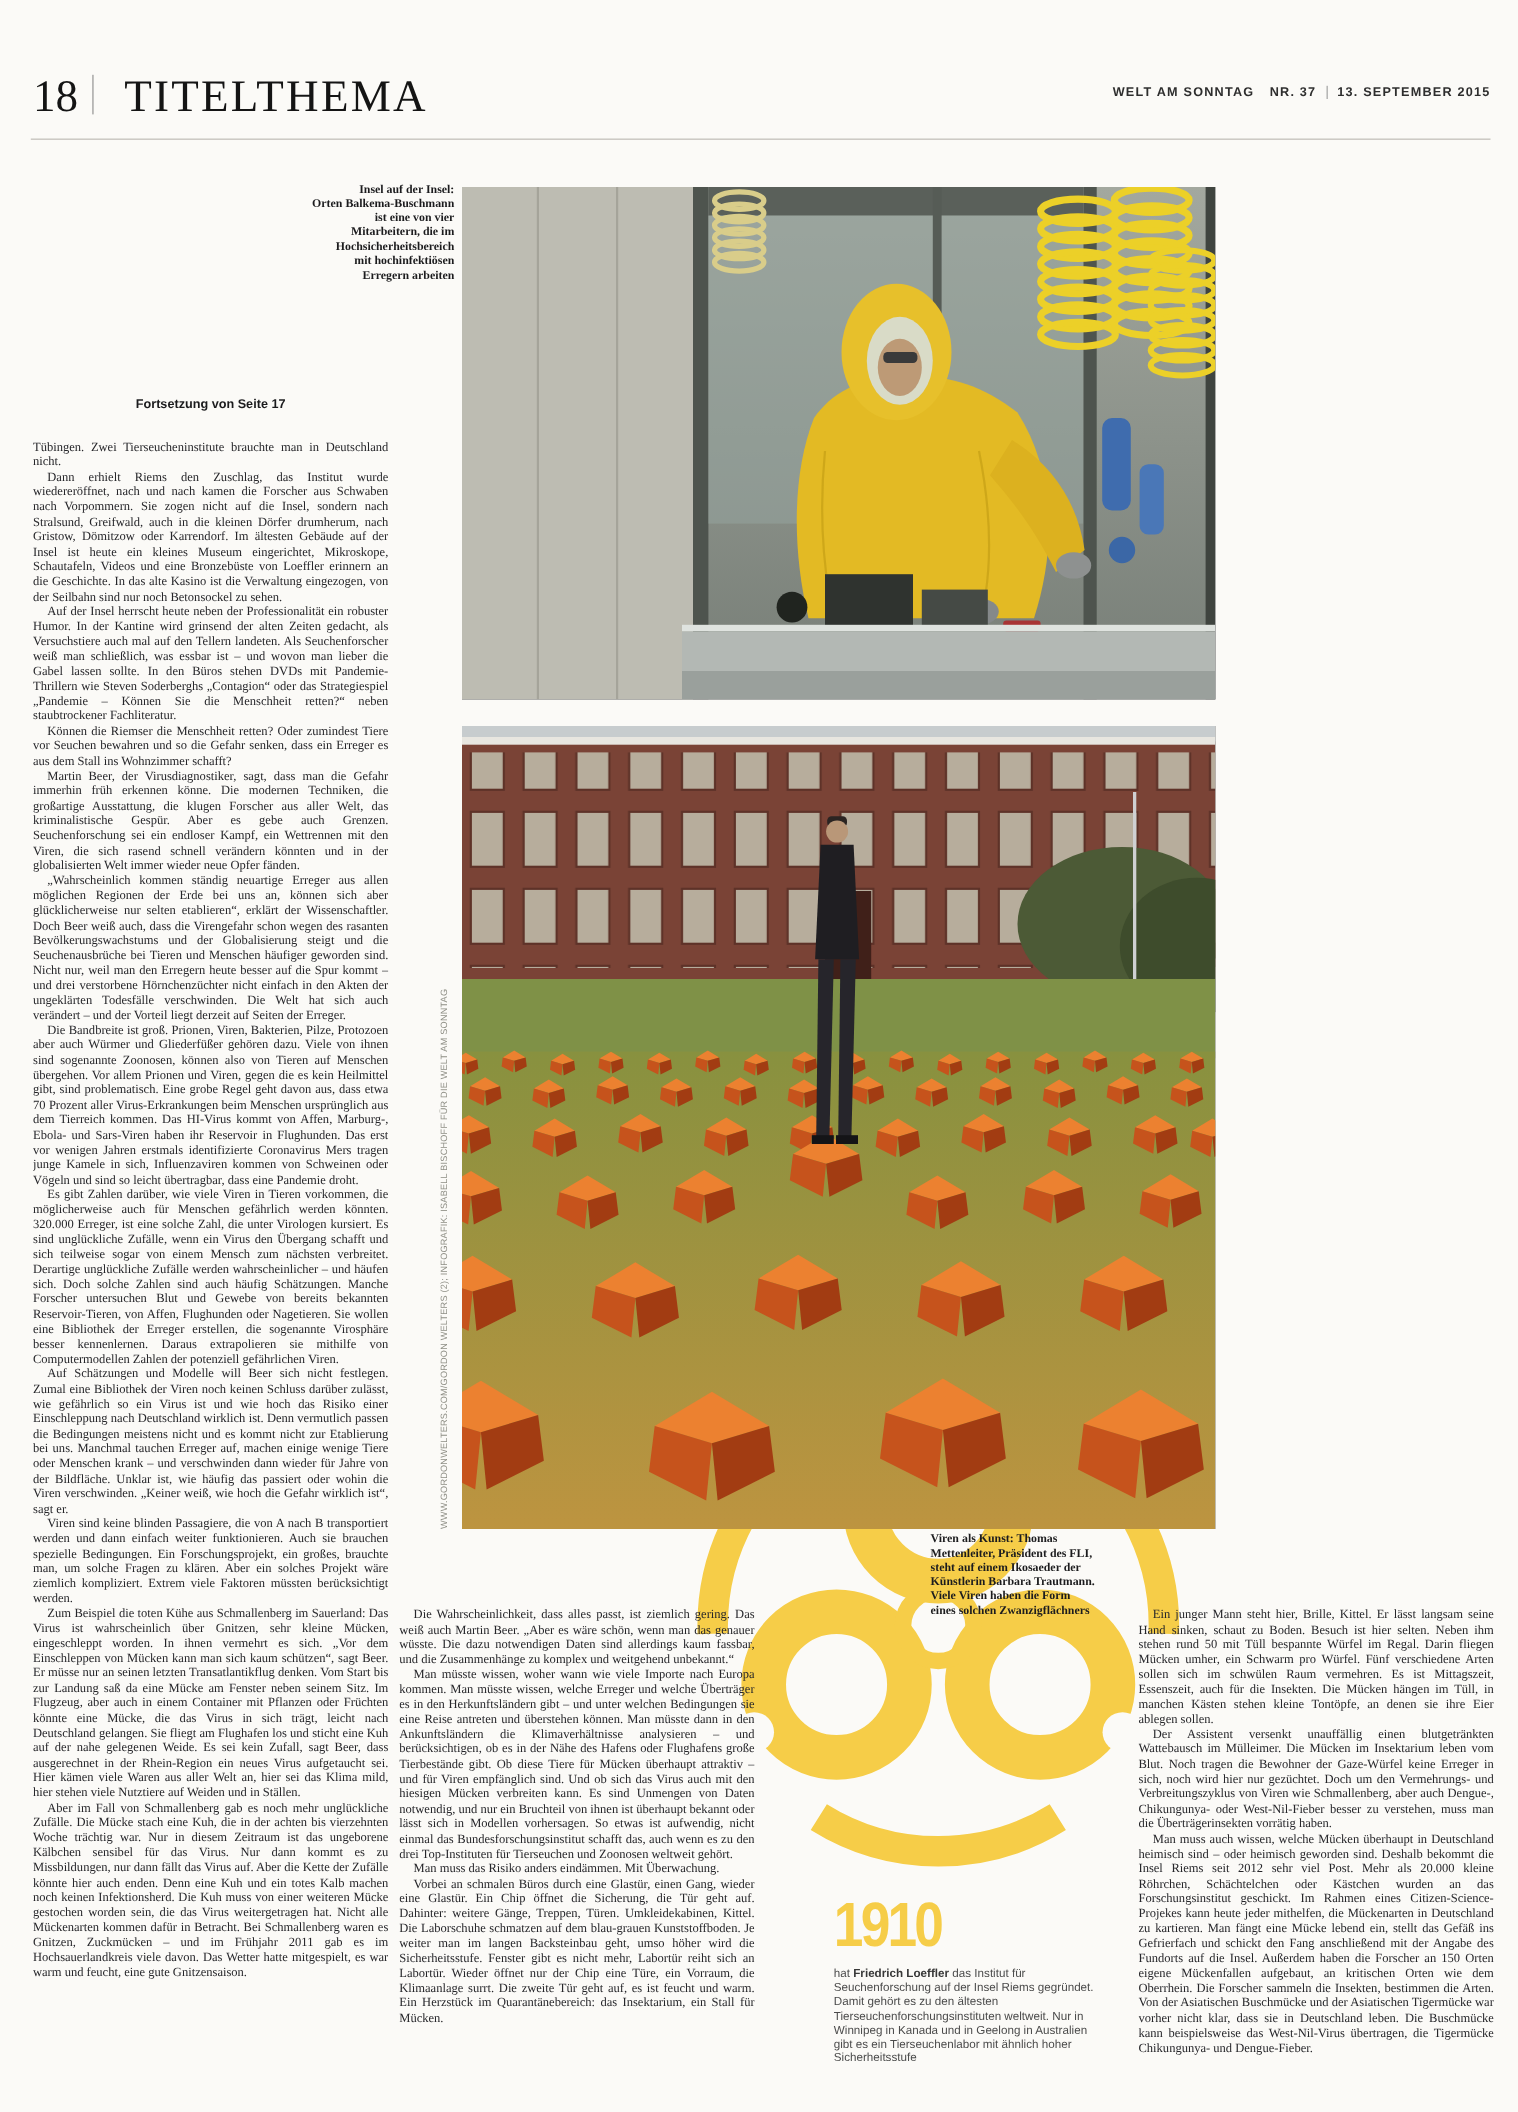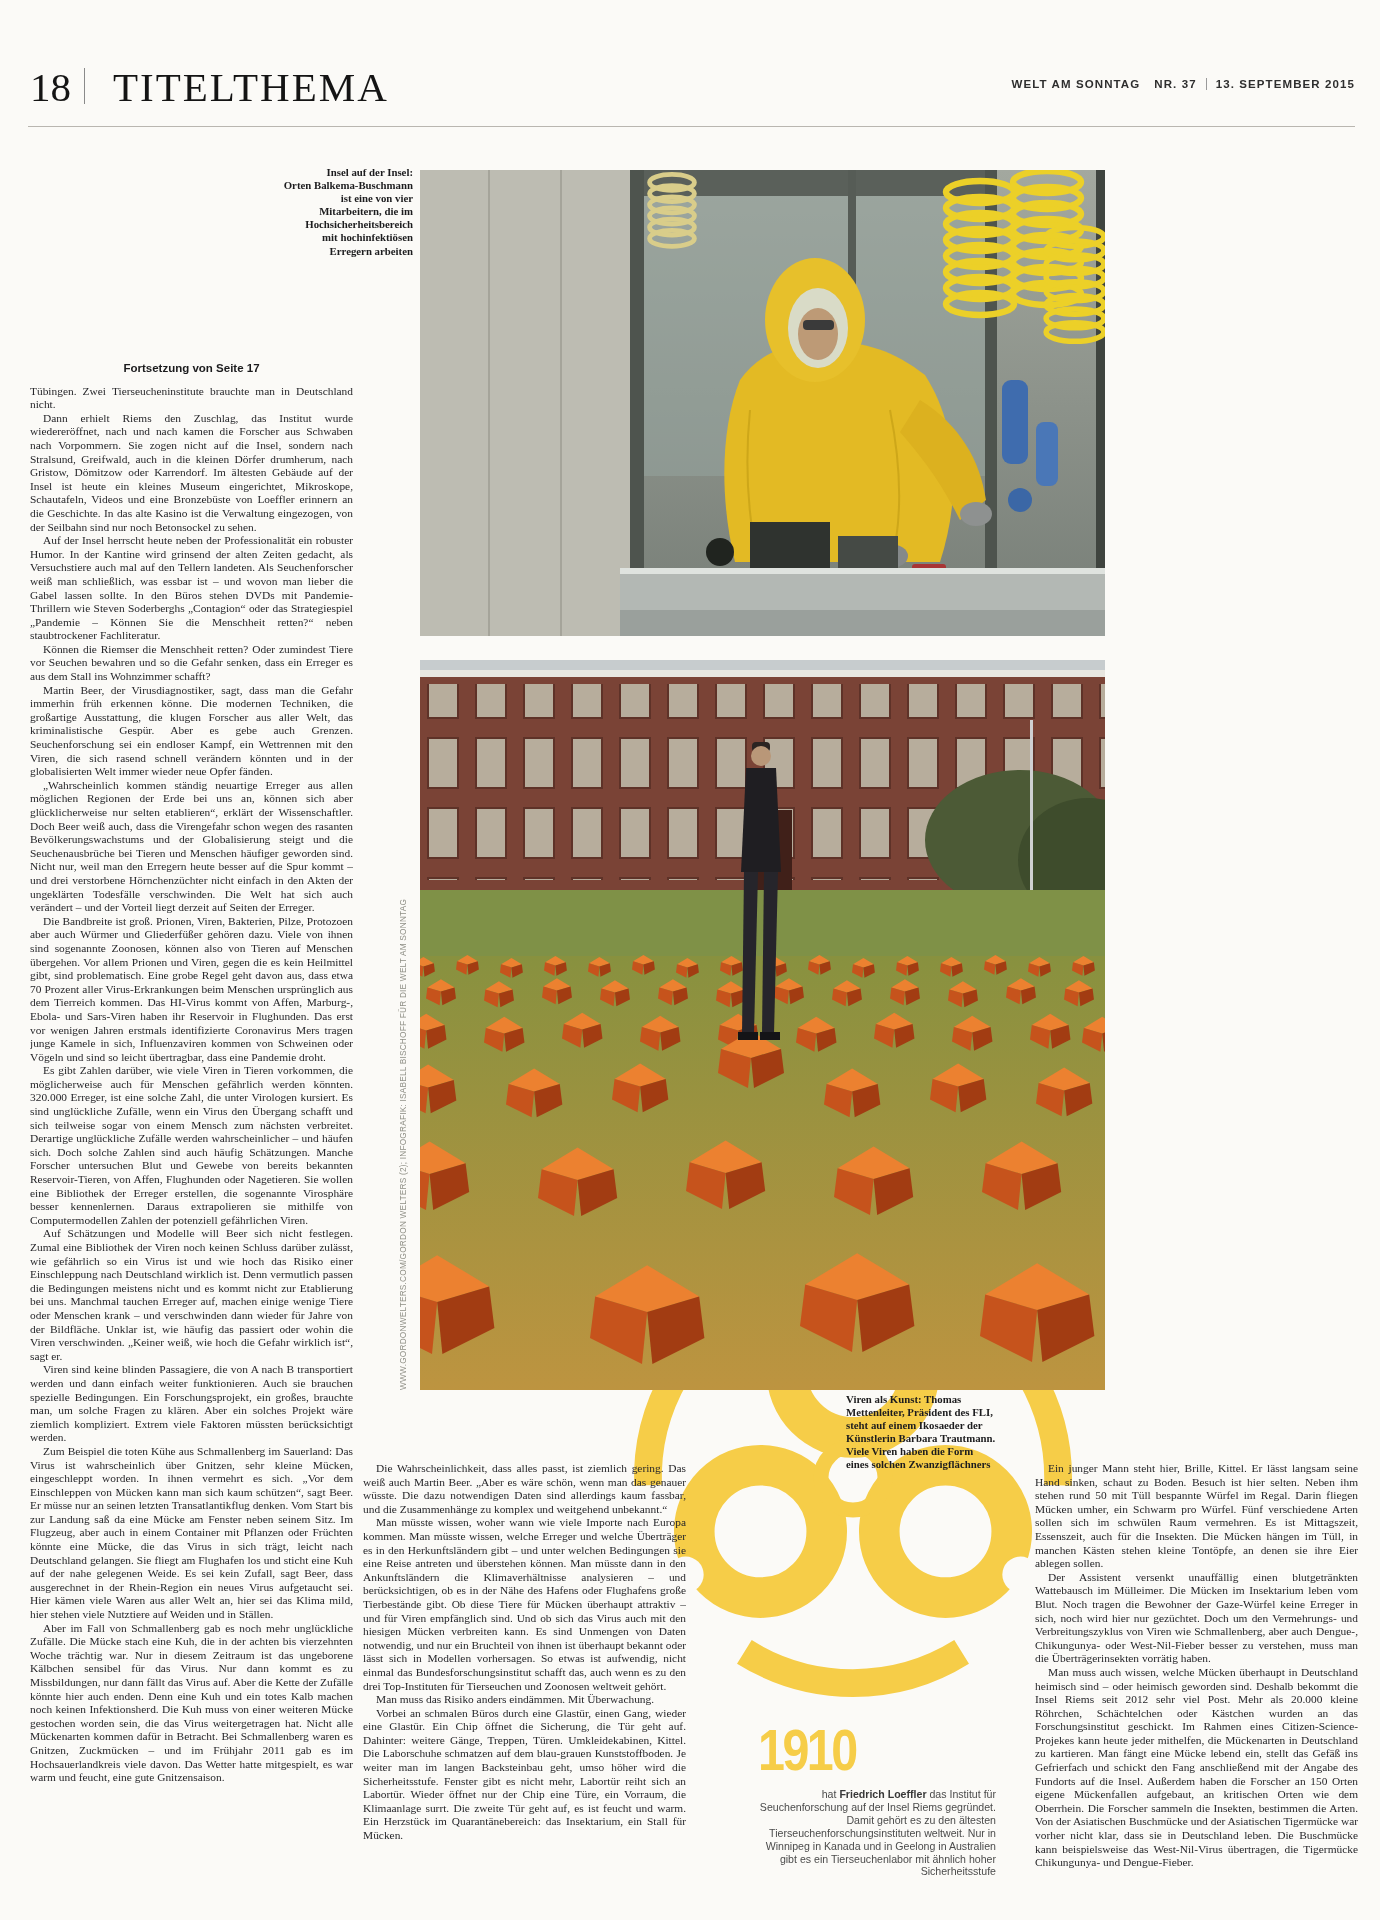--- a/index.html
+++ b/index.html
@@ -22,7 +22,7 @@
   .bodycol p{margin:0;text-indent:13px;}
   .col1 p:first-of-type{text-indent:0;}
   .cont-note{font-family:"Liberation Sans","DejaVu Sans",sans-serif;font-weight:700;
-     font-size:11.5px;text-align:center;margin:0 0 9px 0;color:#1b1b1d;}
+     font-size:11.5px;text-align:center;margin:0 0 25px 0;color:#1b1b1d;}
   
   .cap{position:absolute;font-weight:700;font-size:10.8px;line-height:13.1px;color:#1c1c1e;}
   .cap1{left:173px;top:166px;width:240px;text-align:right;}

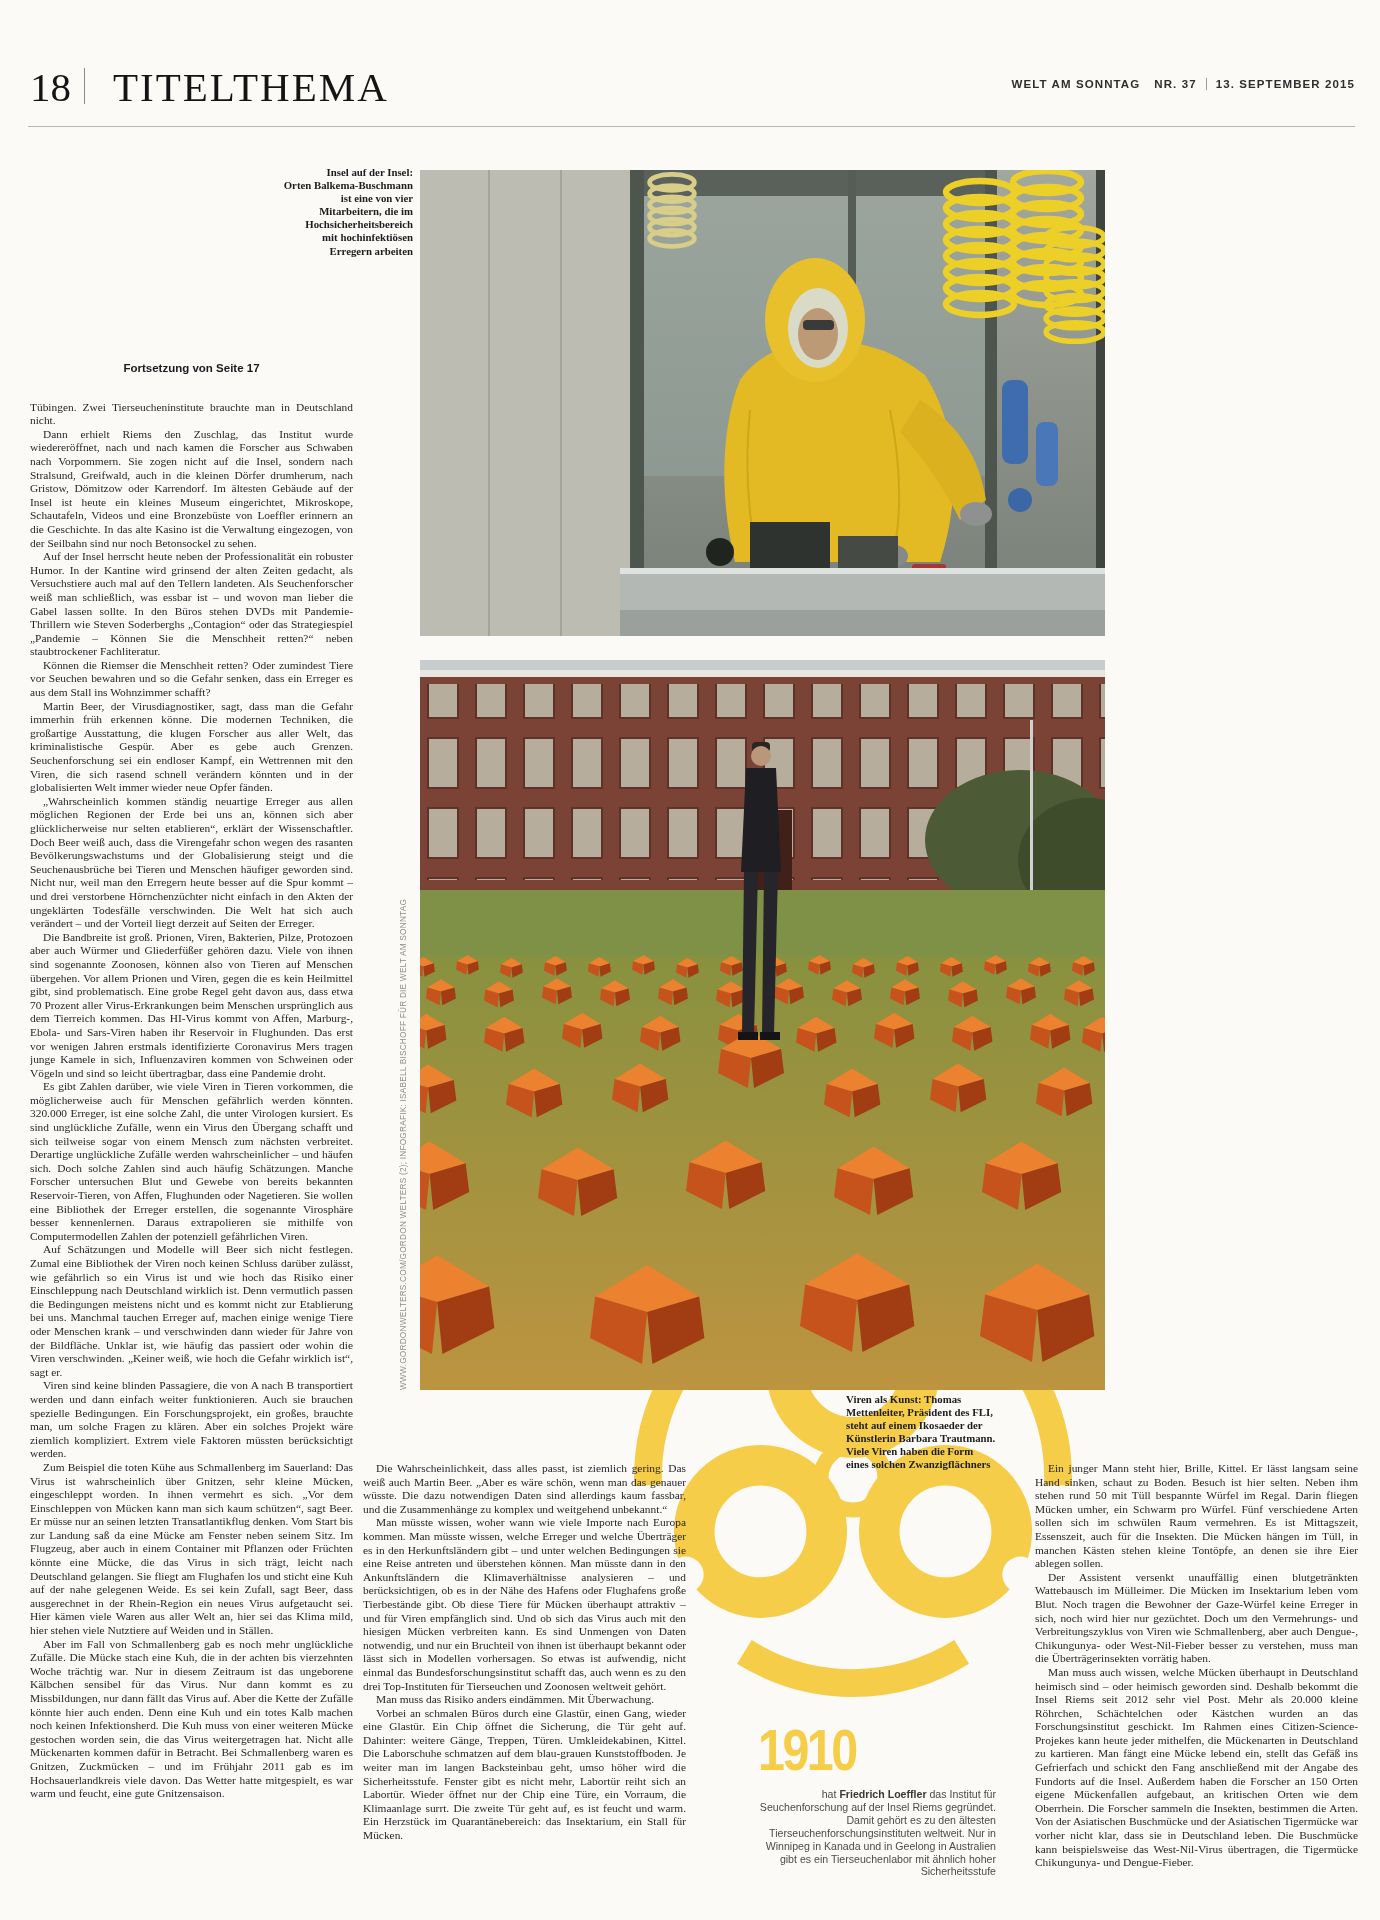--- a/index.html
+++ b/index.html
@@ -40,7 +40,7 @@
      font-family:"Liberation Sans","DejaVu Sans",sans-serif;}
   .statnum{font-size:57px;font-weight:700;color:#f6cd48;letter-spacing:-3px;line-height:1;
      display:inline-block;transform:scaleX(.85);transform-origin:left;}
-  .stattext{margin-top:9px;font-size:10.6px;line-height:12.9px;color:#4b4b4b;width:238px;text-align:right;}
+  .stattext{margin-top:9px;font-size:10.6px;line-height:12.9px;color:#4b4b4b;width:238px;}
   .stattext .bold{font-weight:700;color:#383838;}
   .z2{z-index:2;}
 </style>

